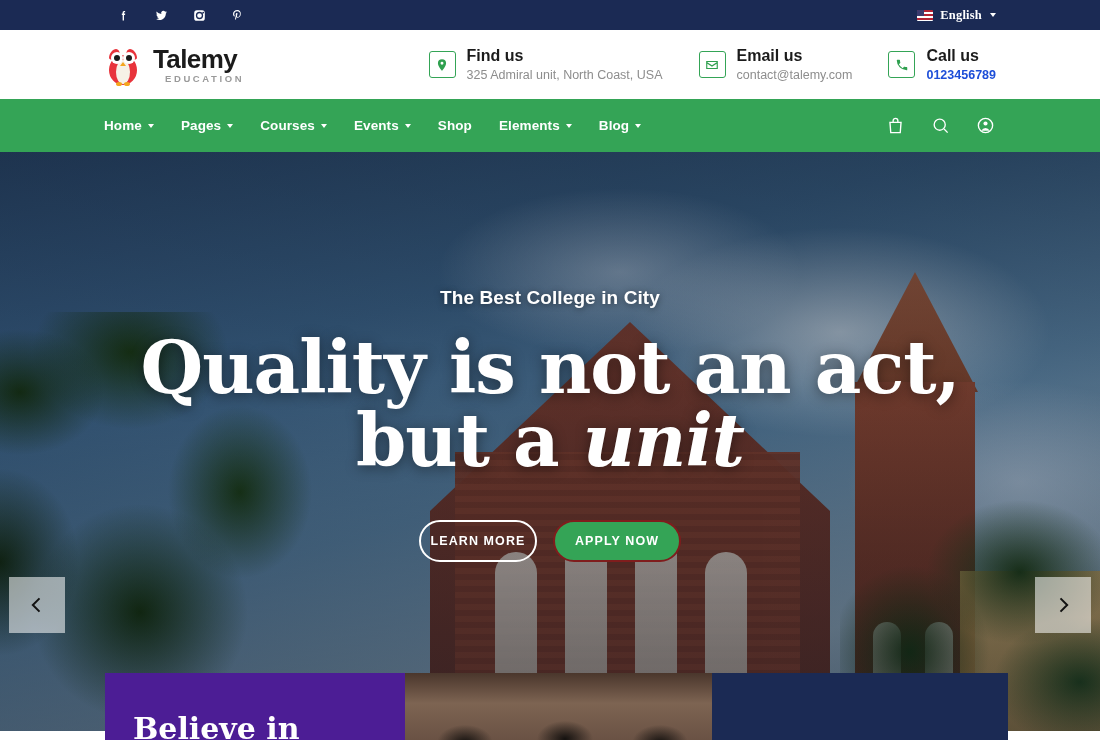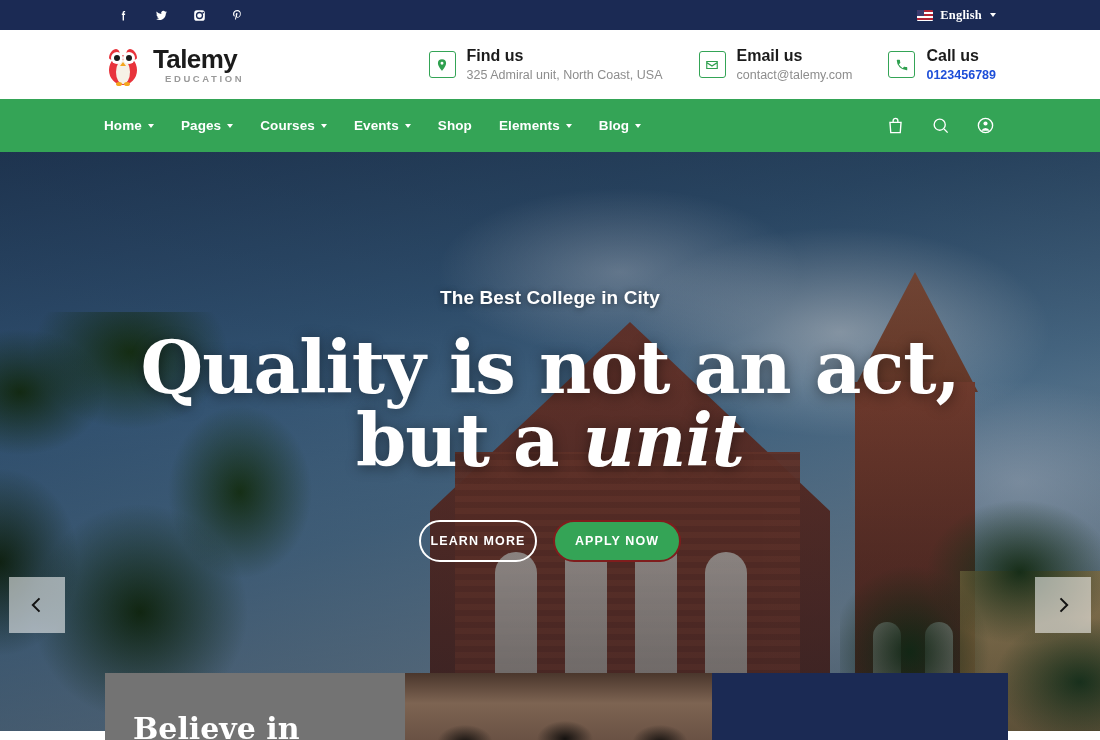--- a/index.html
+++ b/index.html
@@ -180,7 +180,7 @@
     position: absolute; left: 0; top: 673px; width: 1100px; height: 67px;
   }
   .panel { position: absolute; top: 0; height: 67px; }
-  .panel-green { left: 105px; width: 300px; background: #737373; }
+  .panel-green { left: 105px; width: 300px; background: #4c1d95; }
   .panel-img {
     left: 405px; width: 307px;
     background:

